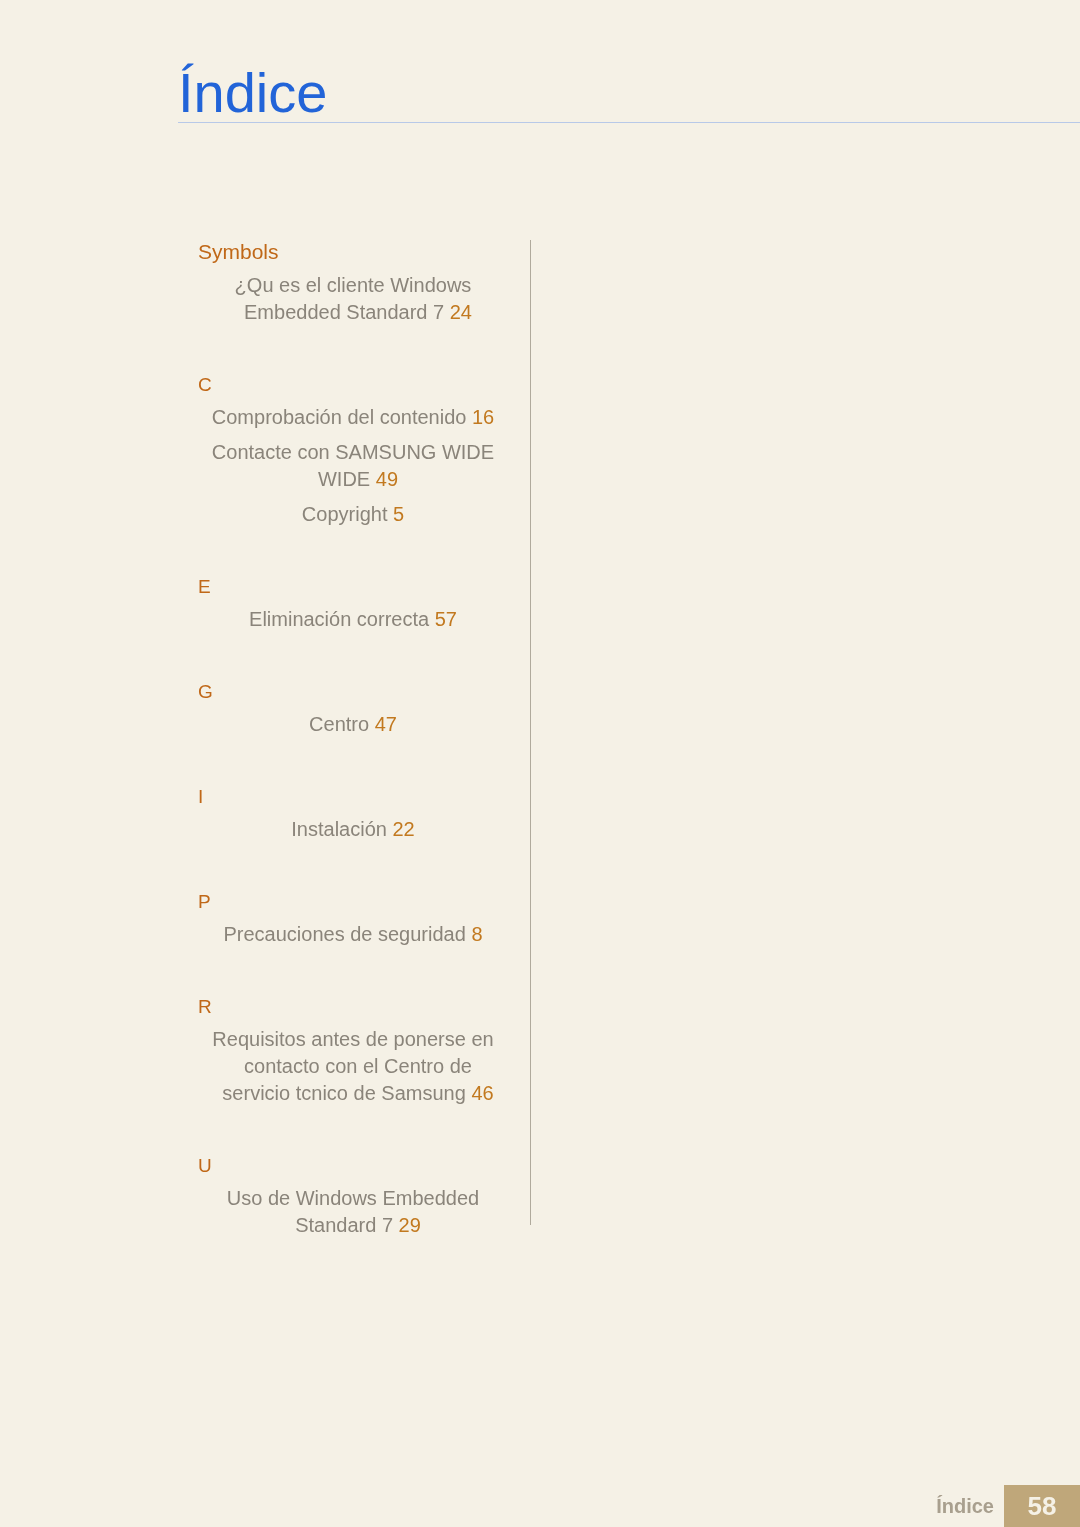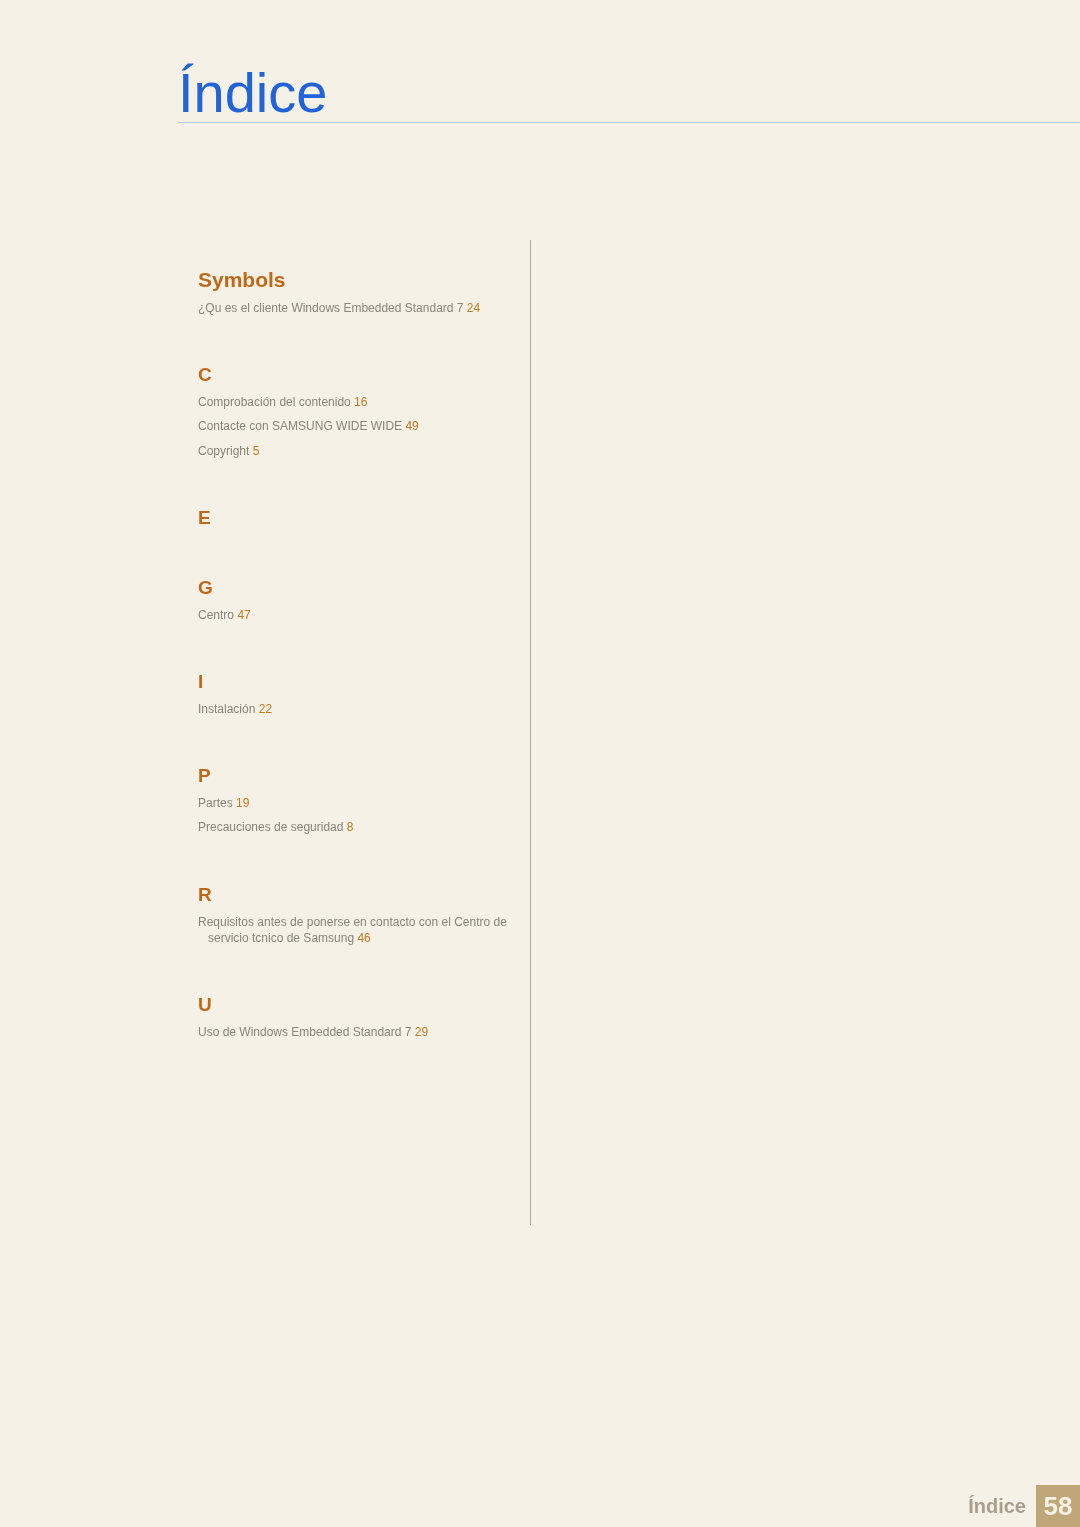--- a/index.html
+++ b/index.html
@@ -42,9 +42,8 @@
   .section-heading {
     color: #c06818;
     font-size: 19px;
-    font-weight: bold;
+    font-weight: normal;
     margin-bottom: 8px;
-    margin-top: 28px;
   }
   .section-heading.first {
     font-size: 21px;

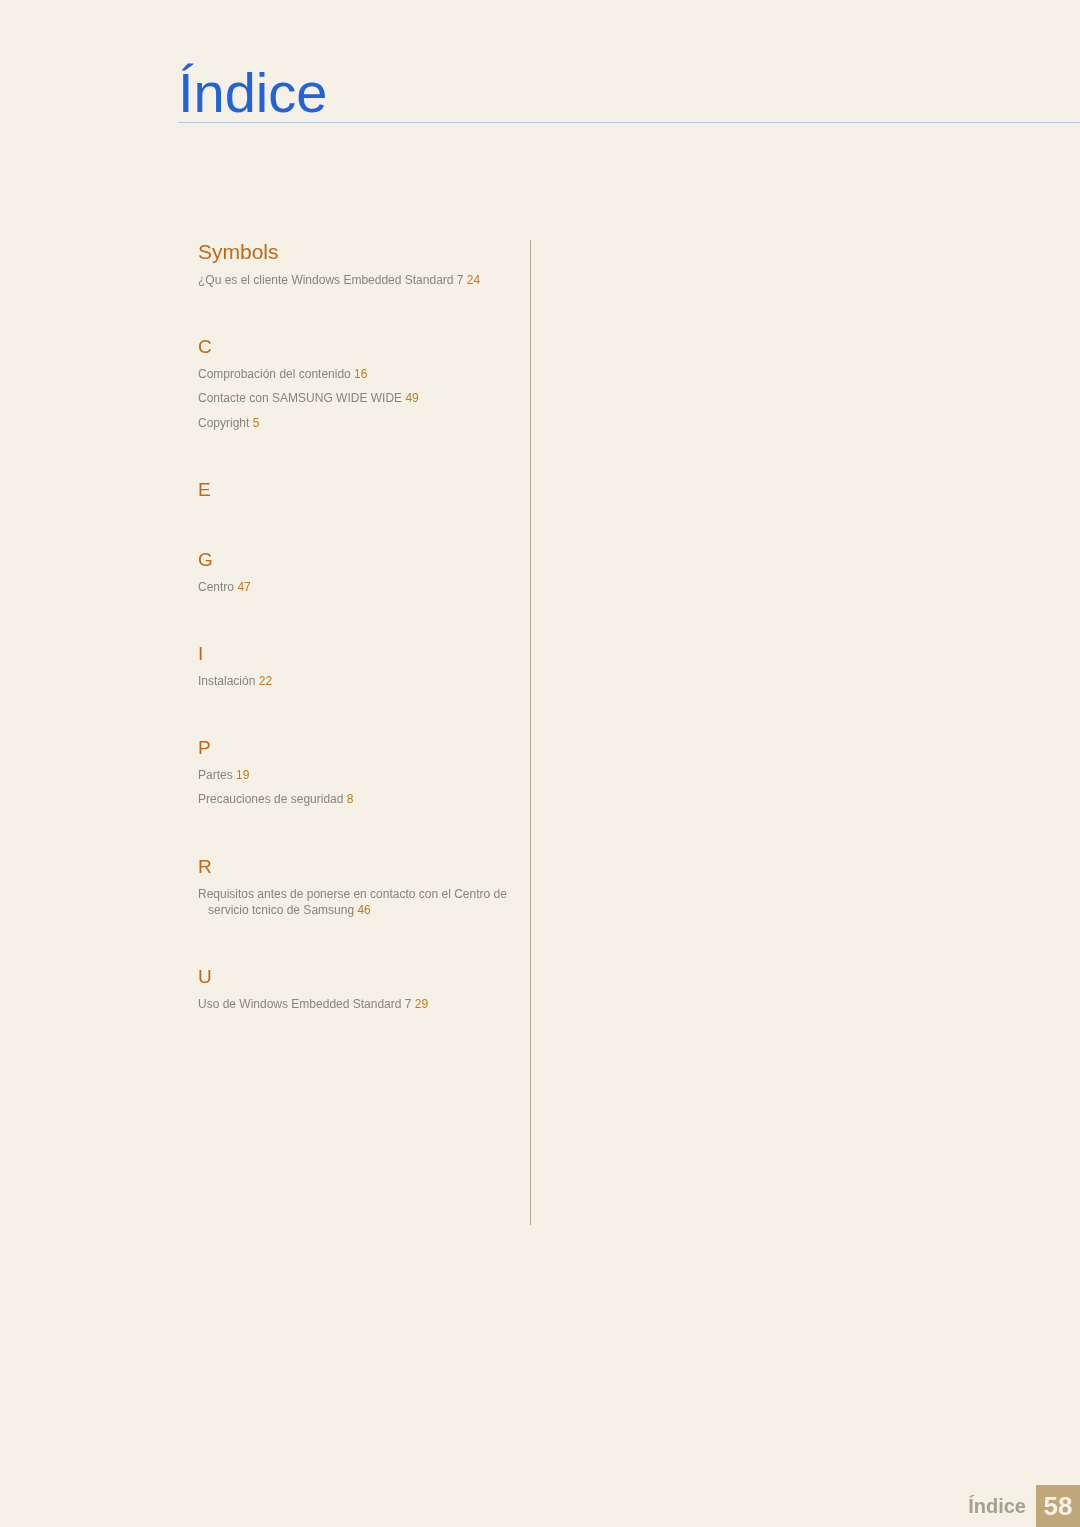--- a/index.html
+++ b/index.html
@@ -50,11 +50,12 @@
   }
   .entry {
     color: #8a847a;
-    font-size: 12px;
+    font-size: 20px;
     line-height: 1.35;
     margin-bottom: 8px;
     padding-left: 10px;
     text-indent: -10px;
+    text-align: center;
   }
   .page-ref {
     color: #c2791f;

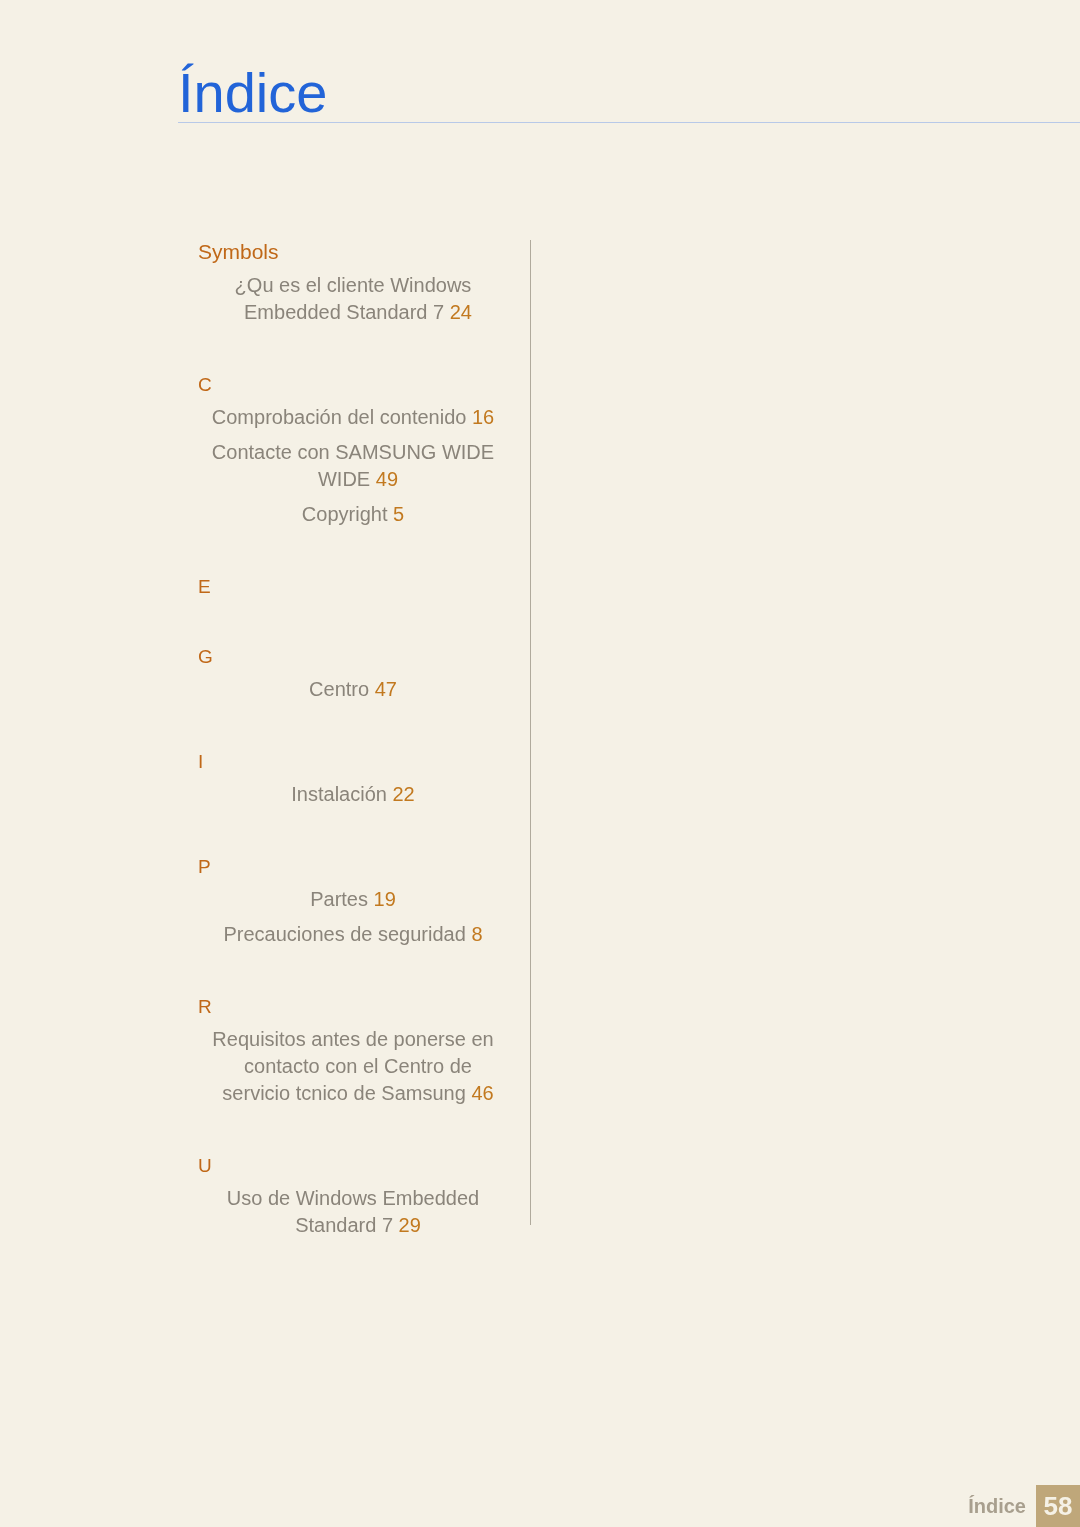--- a/index.html
+++ b/index.html
@@ -117,6 +117,7 @@
     </div>
     <div class="section">
       <div class="section-heading">E</div>
+      <div class="entry"><span>Eliminación correcta</span> <span class="page-ref">57</span></div>
     </div>
     <div class="section">
       <div class="section-heading">G</div>

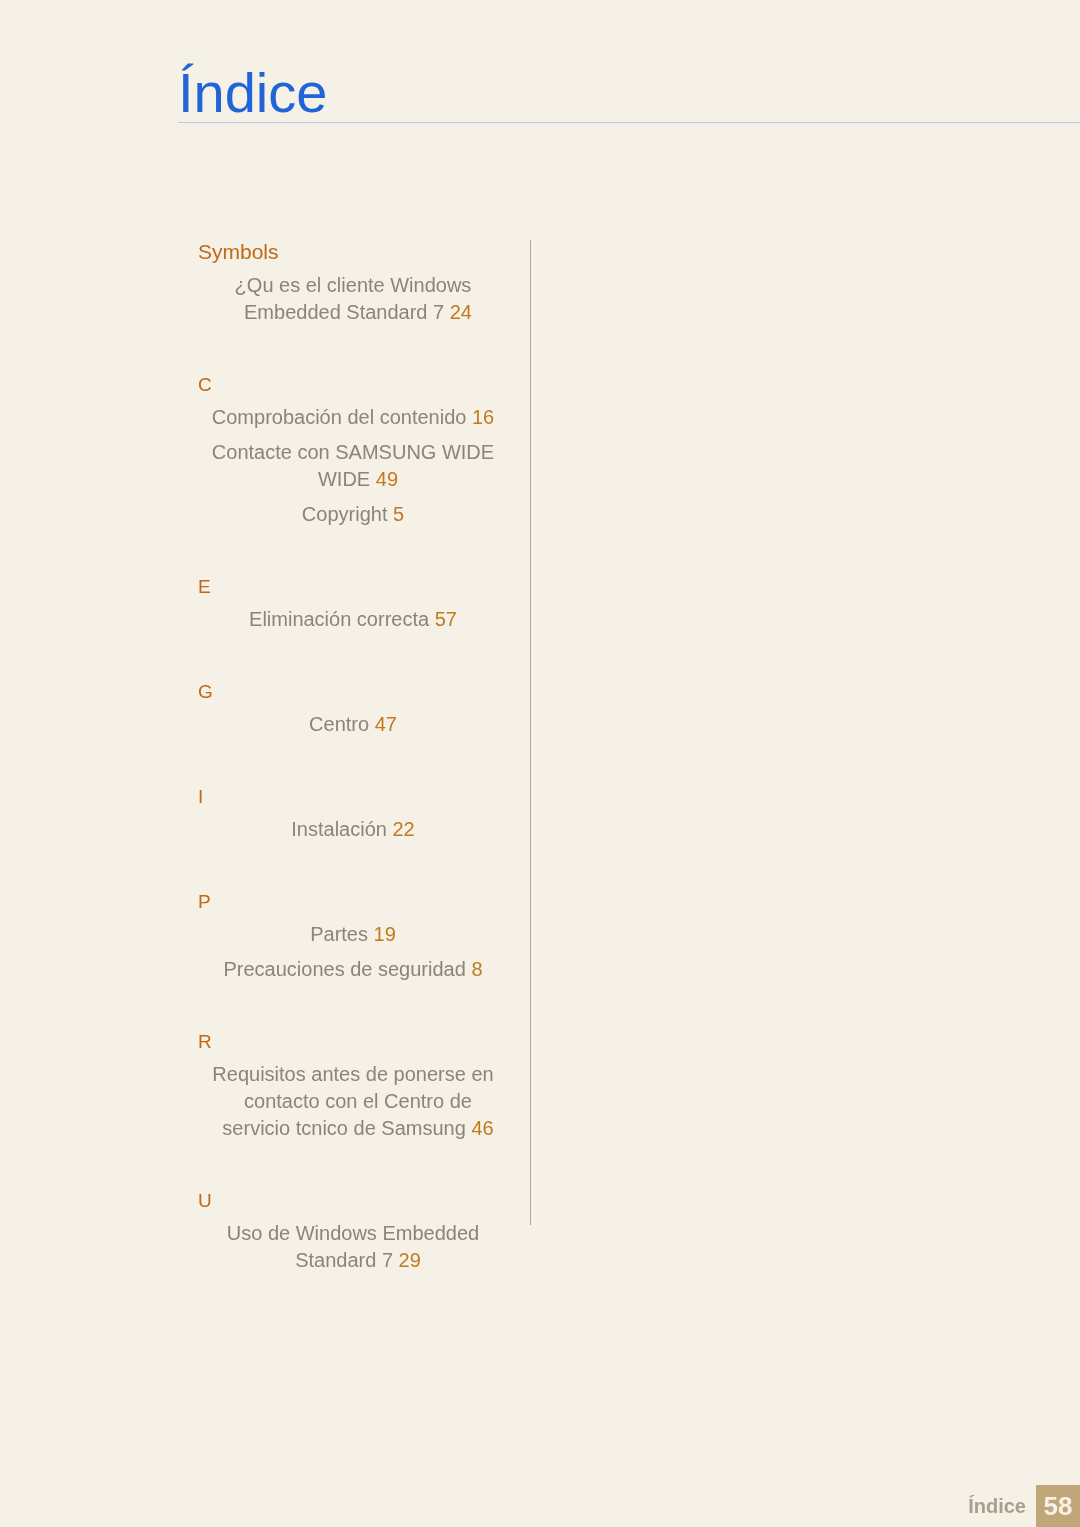--- a/index.html
+++ b/index.html
@@ -129,7 +129,6 @@
     </div>
     <div class="section">
       <div class="section-heading">P</div>
-      <div class="entry"><span>Partes</span> <span class="page-ref">19</span></div>
       <div class="entry"><span>Precauciones de seguridad</span> <span class="page-ref">8</span></div>
     </div>
     <div class="section">

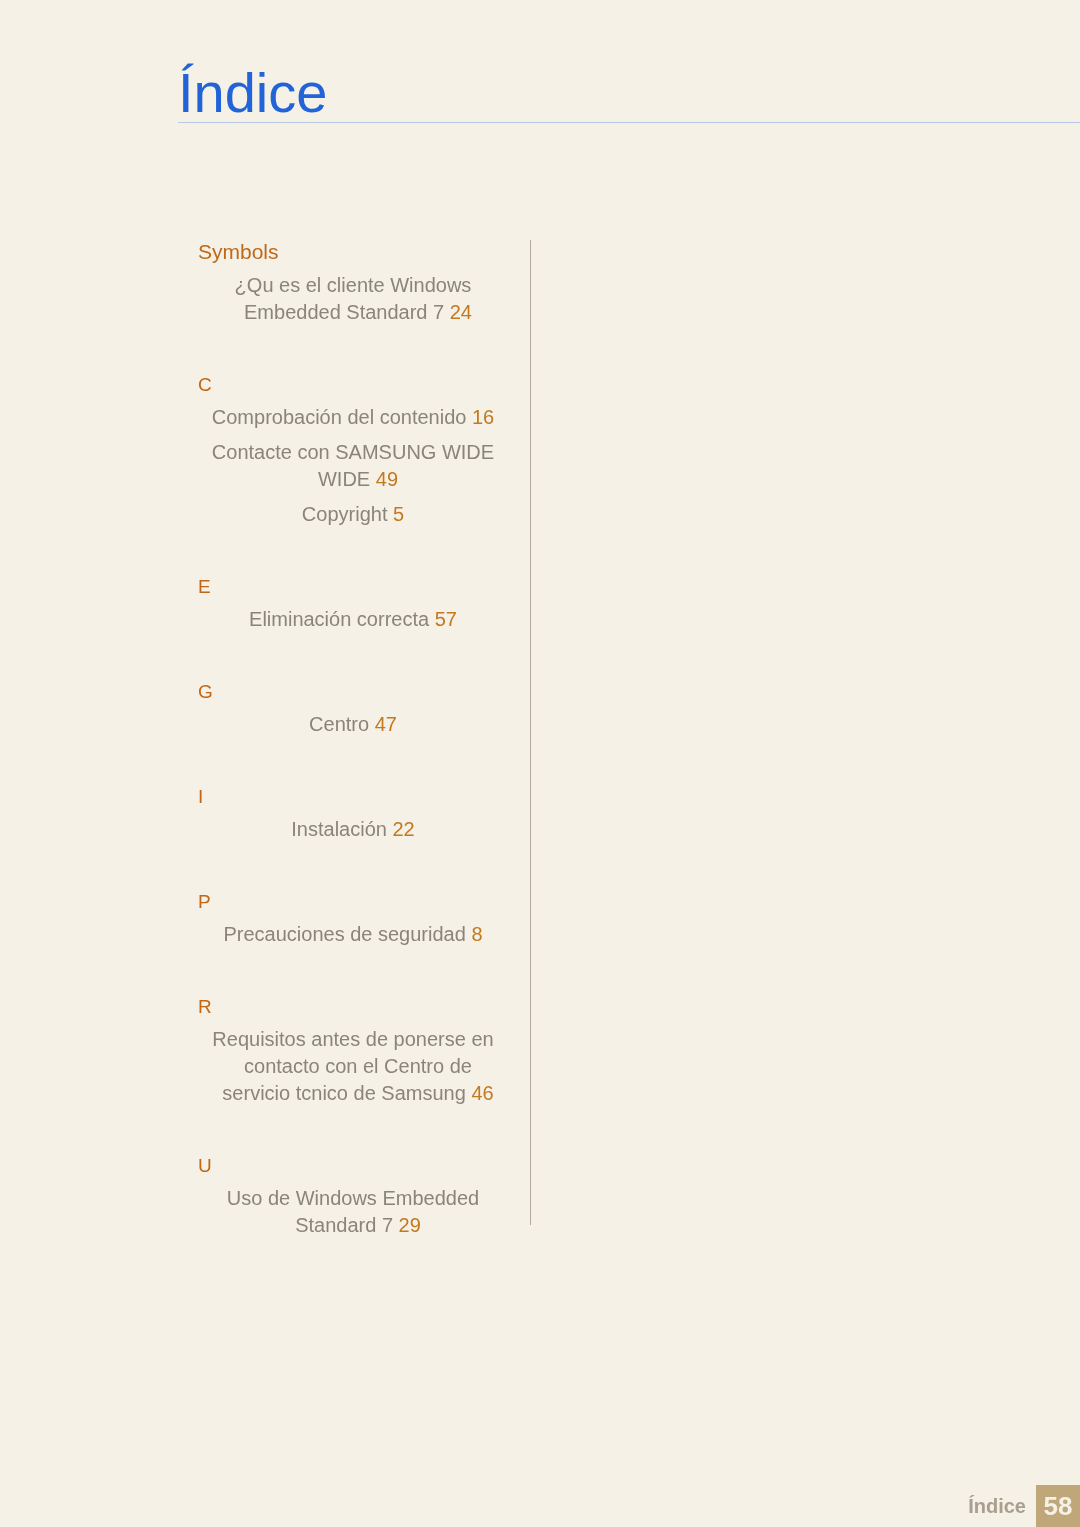--- a/index.html
+++ b/index.html
@@ -87,7 +87,7 @@
   }
   .footer-page-box {
     background: #bfa77a;
-    width: 44px;
+    width: 76px;
     display: flex;
     align-items: center;
     justify-content: center;

